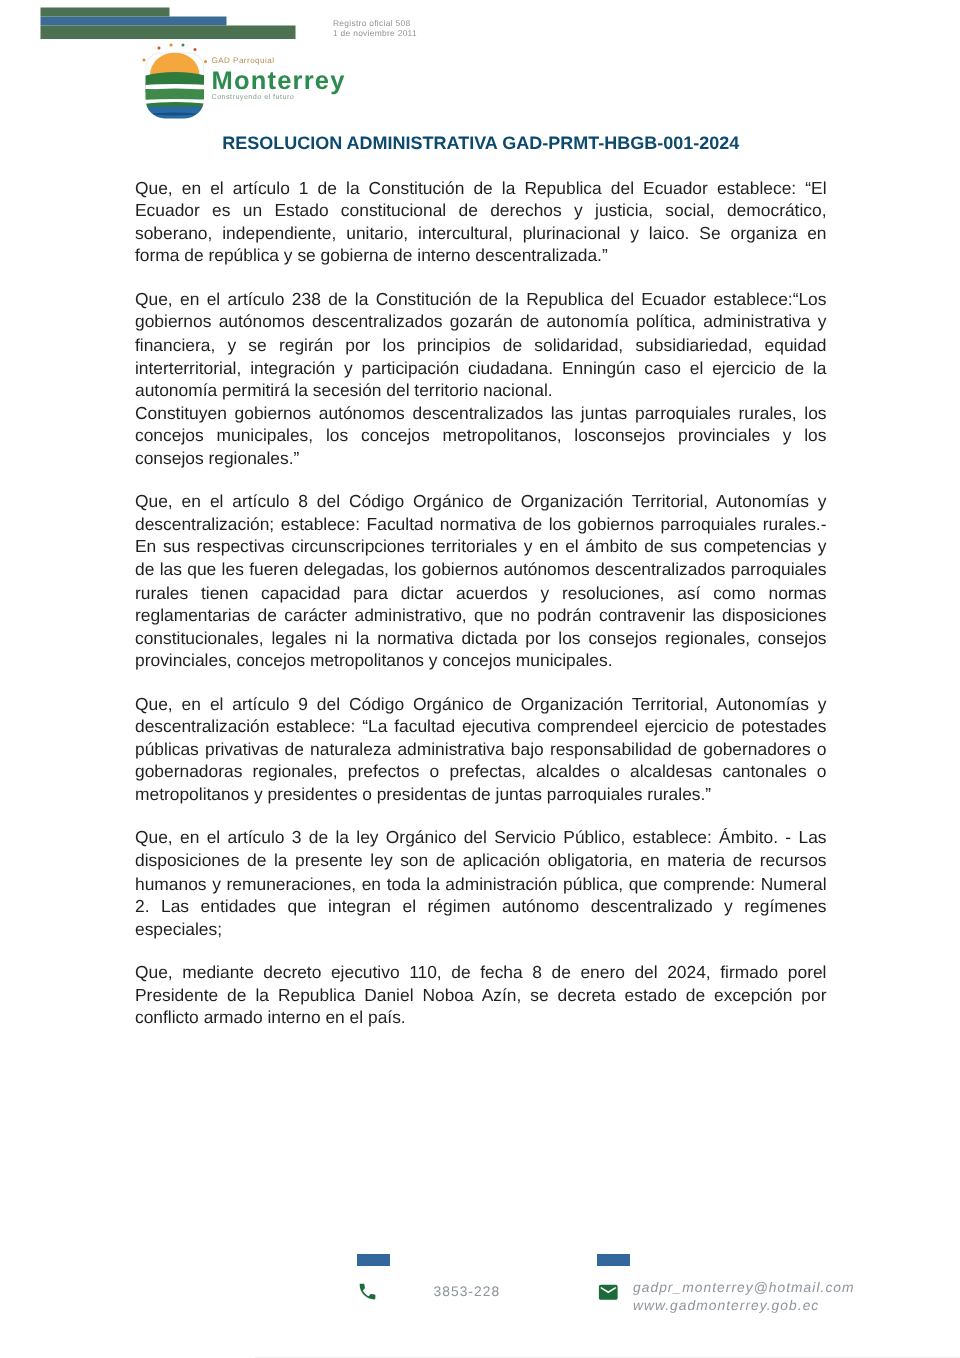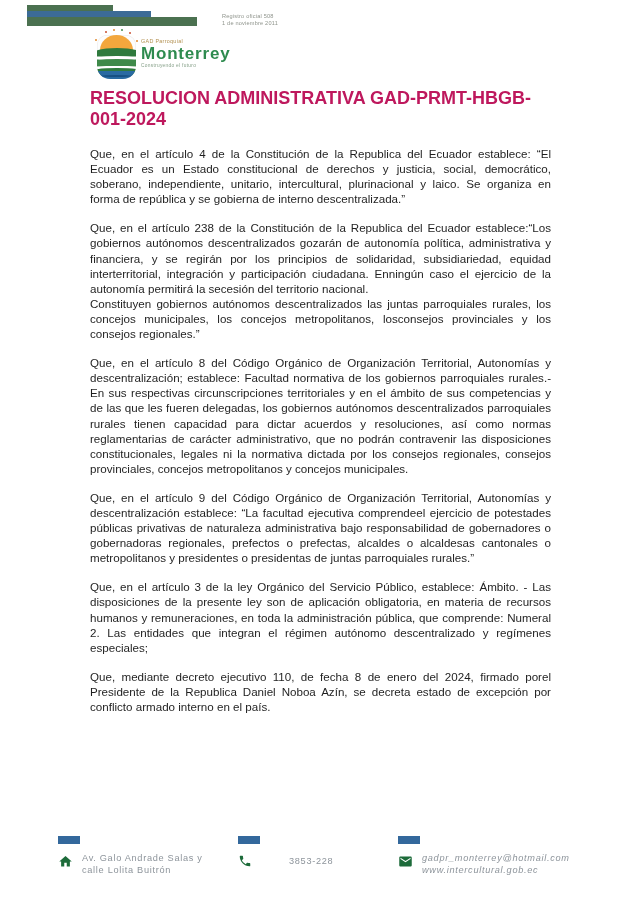--- a/index.html
+++ b/index.html
@@ -35,7 +35,7 @@
   .lt-tag{font-size:4.8px;color:#86a089;letter-spacing:.3px;}
   
   .content{position:absolute;left:90px;top:88px;width:461px;}
-  .title{font-size:18px;font-weight:bold;color:#be185d;margin:0 0 16px 0;}
+  .title{font-size:12px;font-weight:bold;text-align:center;color:#0c4a6e;margin:0 0 16px 0;}
   .content p{margin:0 0 14px 0;font-size:11.6px;line-height:15.1px;text-align:justify;color:#1f1f1f;}
   .content p b{font-weight:normal;}
   

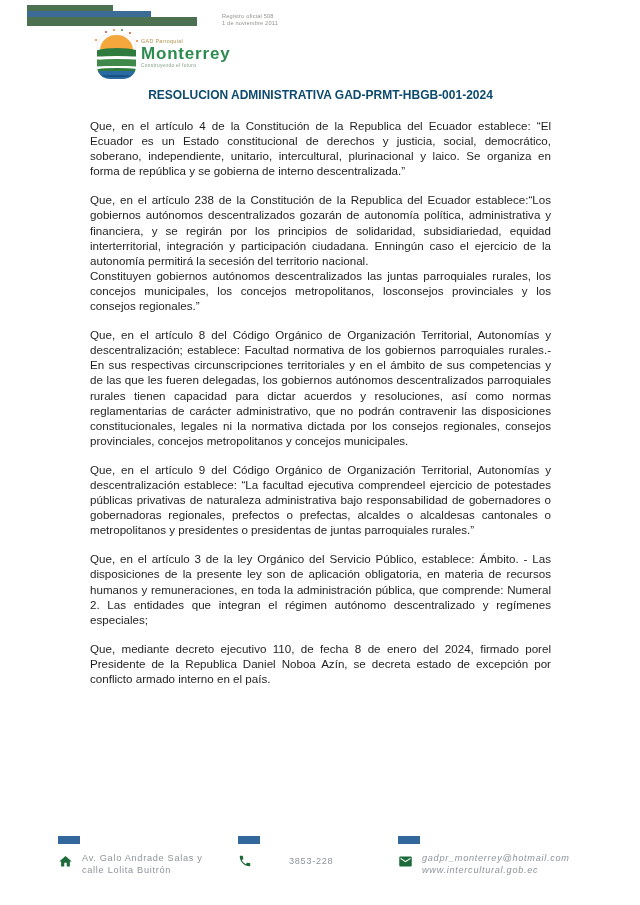--- a/index.html
+++ b/index.html
@@ -89,7 +89,7 @@
   <div class="content">
     <h1 class="title">RESOLUCION ADMINISTRATIVA GAD-PRMT-HBGB-001-2024</h1>
 
-    <p><b>Que,</b><span> en el artículo 4 de la Constitución de la Republica del Ecuador establece: “El Ecuador es un Estado constitucional de derechos y justicia, social, democrático, soberano, independiente, unitario, intercultural, plurinacional y laico. Se organiza en forma de república y </span><b>se gobierna de interno descentralizada.”</b></p>
+    <p><b>Que,</b><span> en el artículo 1 de la Constitución de la Republica del Ecuador establece: “El Ecuador es un Estado constitucional de derechos y justicia, social, democrático, soberano, independiente, unitario, intercultural, plurinacional y laico. Se organiza en forma de república y </span><b>se gobierna de interno descentralizada.”</b></p>
 
     <p><b>Que,</b><span> en el artículo 238 de la Constitución de la Republica del Ecuador establece:“Los gobiernos autónomos descentralizados gozarán de autonomía política, administrativa y financiera, y se regirán por los principios de solidaridad, subsidiariedad, equidad interterritorial, integración y participación ciudadana. Enningún caso el ejercicio de la autonomía permitirá la secesión del territorio nacional.</span><br><b>Constituyen gobiernos autónomos descentralizados las juntas parroquiales rurales</b><span>, los concejos municipales, los concejos metropolitanos, losconsejos provinciales y los consejos regionales.</span><b>”</b></p>
 

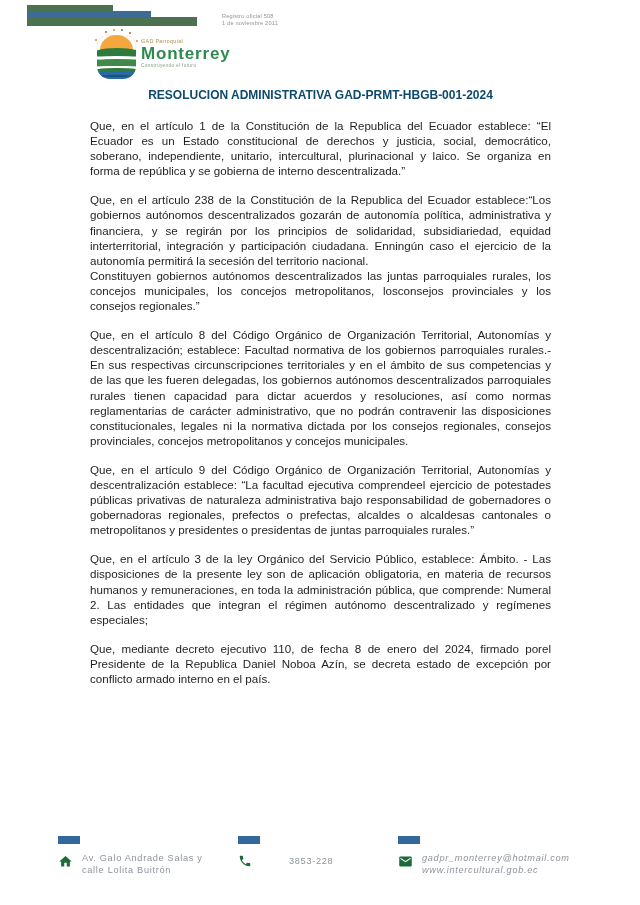--- a/index.html
+++ b/index.html
@@ -105,18 +105,6 @@
 
   <div class="footer">
 
-    <div class="fcol fc1">
-      <div class="dash"></div>
-      <div class="frow">
-        <svg class="ficon" width="15" height="15" viewBox="0 0 24 24">
-          <path fill="#1d6b3a" d="M10 20v-6h4v6h5v-8h3L12 3 2 12h3v8z"></path>
-        </svg>
-        <div class="ftext">
-          <div>Av. Galo Andrade Salas y</div>
-          <div>calle Lolita Buitrón</div>
-        </div>
-      </div>
-    </div>
 
     <div class="fcol fc2">
       <div class="dash"></div>

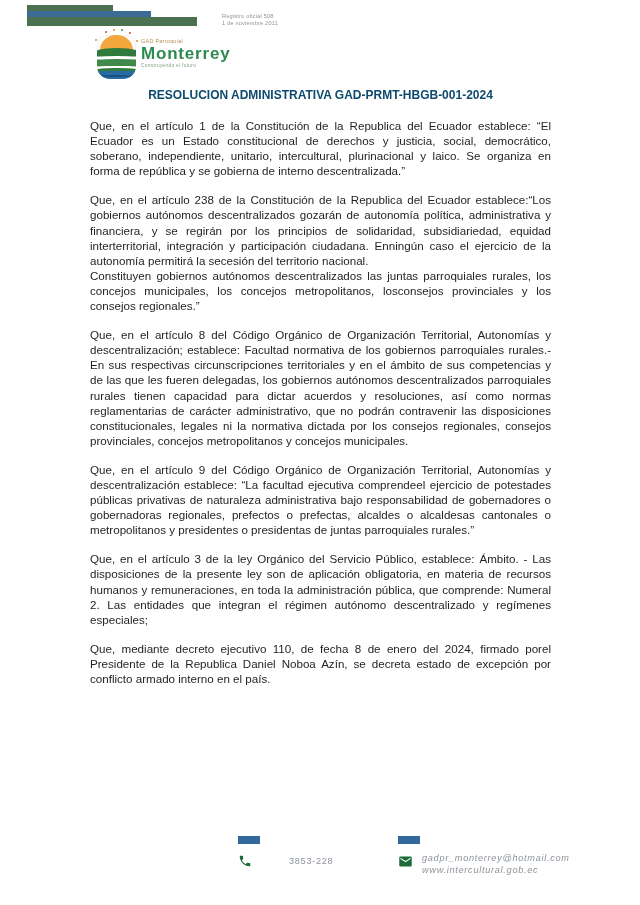--- a/index.html
+++ b/index.html
@@ -124,7 +124,7 @@
         </svg>
         <div class="ftext">
           <div>gadpr_monterrey@hotmail.com</div>
-          <div>www.intercultural.gob.ec</div>
+          <div>www.gadmonterrey.gob.ec</div>
         </div>
       </div>
     </div>

